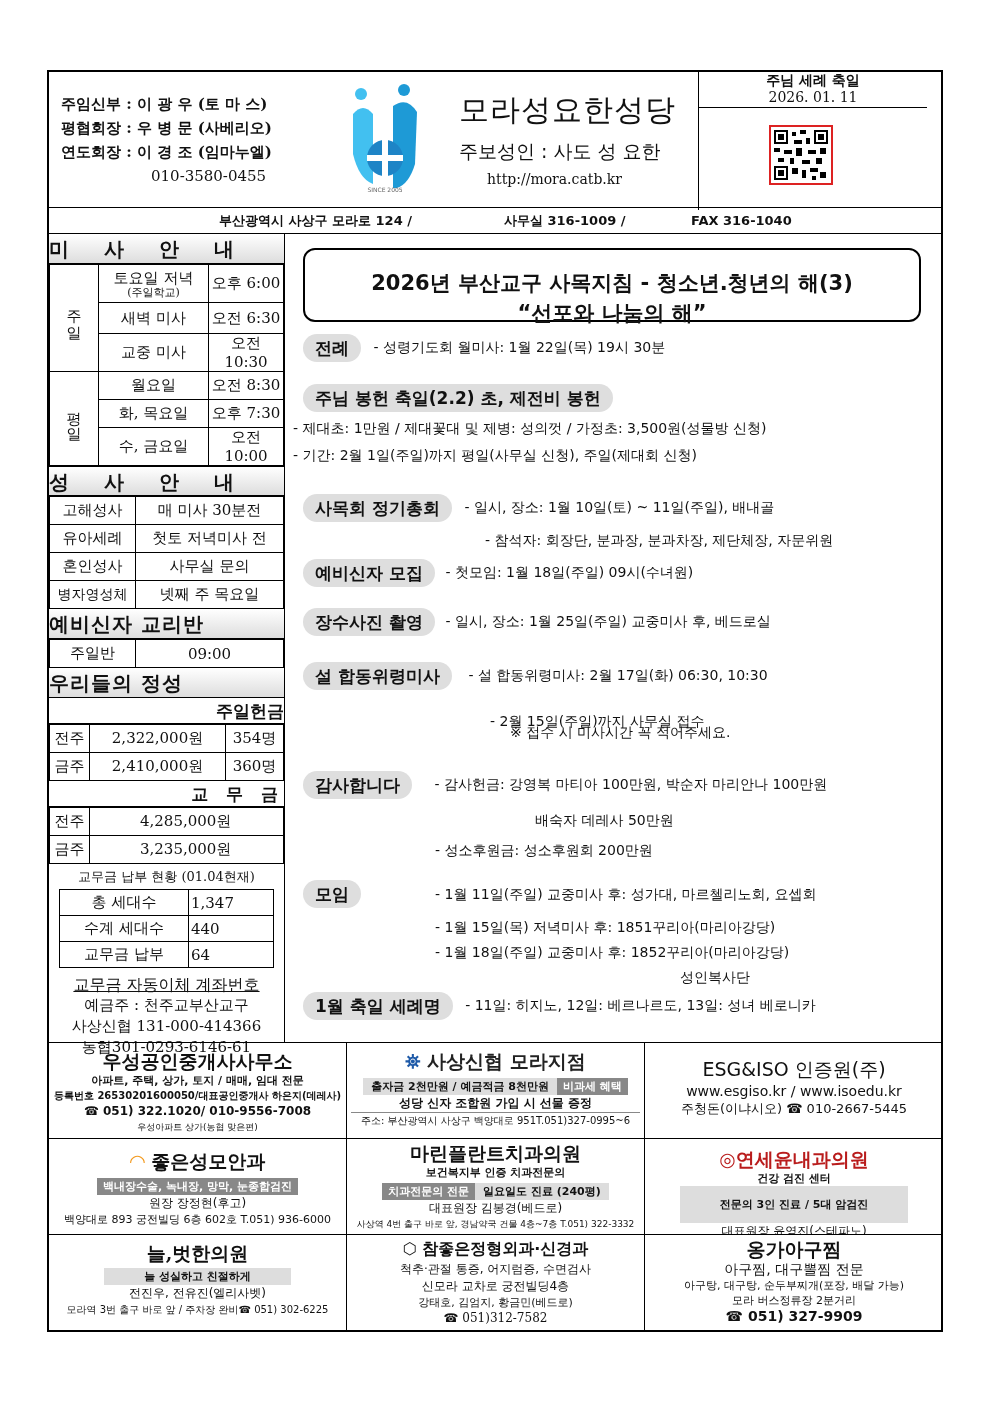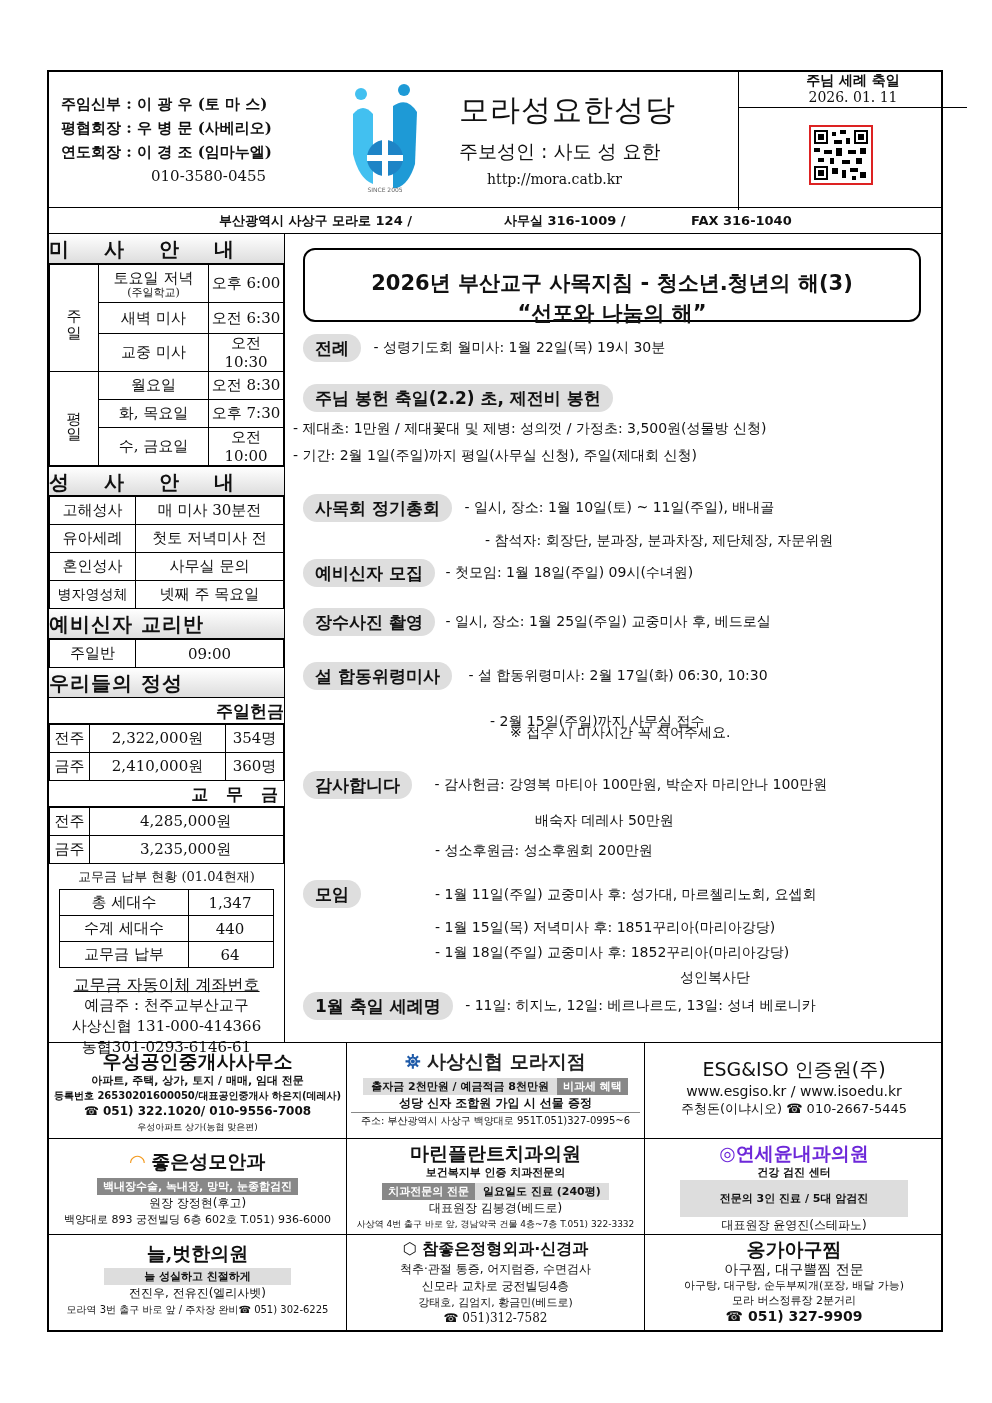--- a/index.html
+++ b/index.html
@@ -17,7 +17,7 @@
   #title-block .name { font-size: 30px; font-family: "DejaVu Sans", sans-serif; letter-spacing: 1px; }
   #title-block .patron { font-size: 19px; font-family: "DejaVu Sans", sans-serif; margin-top: 8px; }
   #title-block .url { font-size: 14px; margin-top: 6px; padding-left: 28px; }
-  #date-box { position: absolute; left: 689px; top: -2px; width: 229px; height: 140px; border-left: 1px solid #000; }
+  #date-box { position: absolute; left: 649px; top: -2px; width: 229px; height: 140px; border-left: 1px solid #000; }
   #date-box .top { height: 38px; border-bottom: 1px solid #000; text-align: center; font-size: 14px; line-height: 17px; padding-top: 2px; }
   #date-box .top .t1 { font-weight: bold; }
   #qr { position: absolute; left: 70px; top: 55px; width: 64px; height: 60px; border: 2px solid #d22; padding: 3px; background: #fff; }

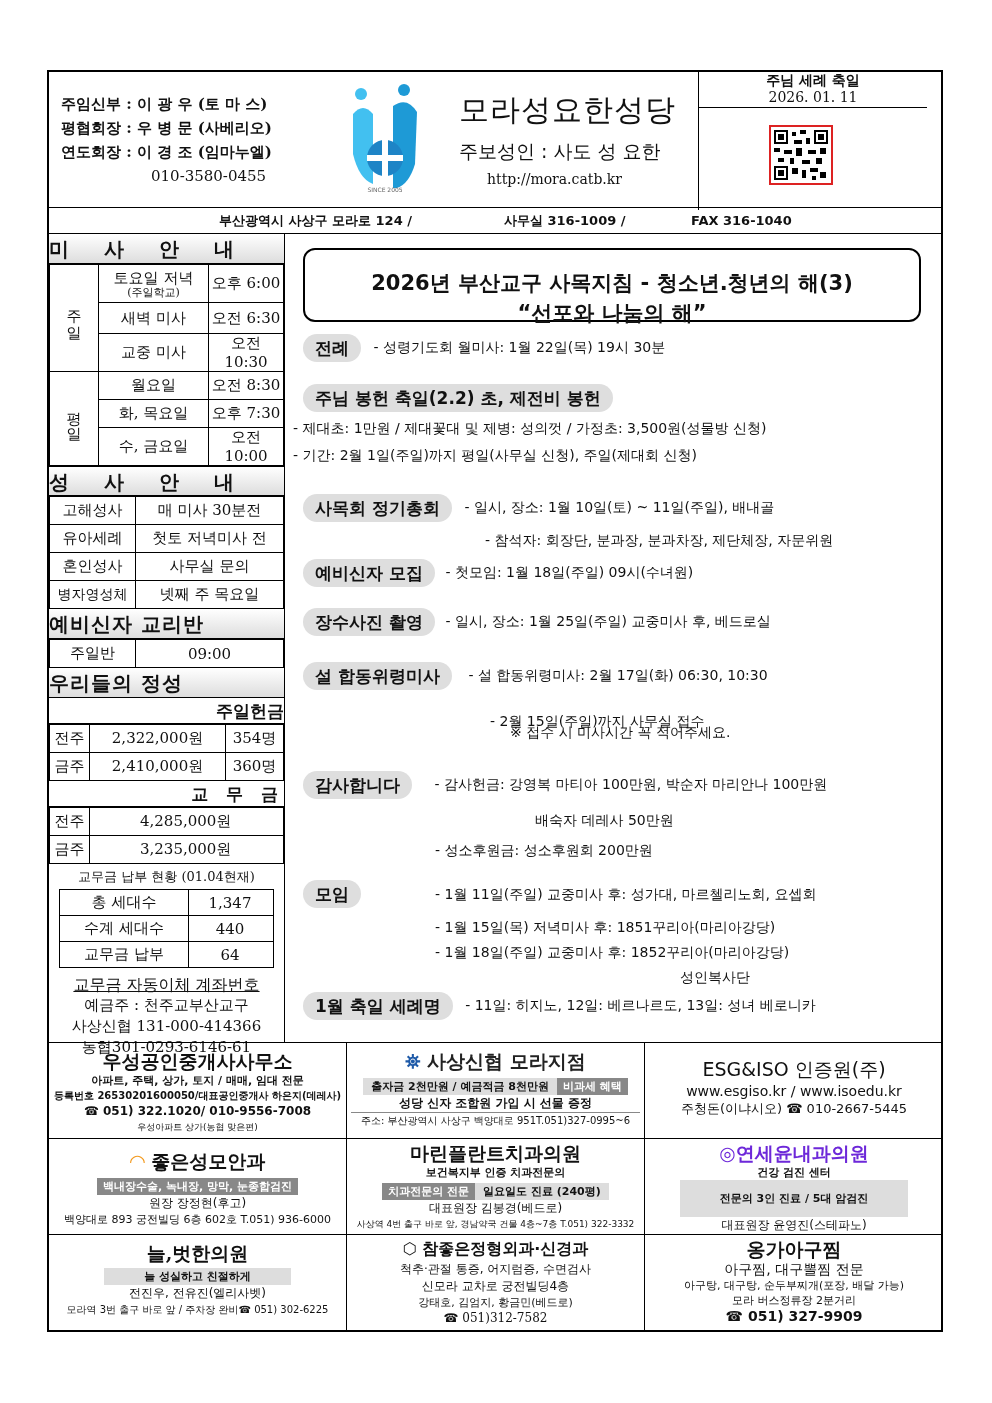--- a/index.html
+++ b/index.html
@@ -39,7 +39,7 @@
   #status { padding: 4px 10px 0 10px; font-size: 13px; }
   #status .cap { text-align: center; font-size: 13px; margin-bottom: 3px; }
   #status table td { height: 26px; font-size: 15px; }
-  #status .r { text-align: center; padding-right: 4px; }
+  #status .r { text-align: left; padding-right: 4px; }
   #account { text-align: center; font-size: 15px; line-height: 21px; margin-top: 6px; }
   #account .u { text-decoration: underline; font-size: 16px; }
 

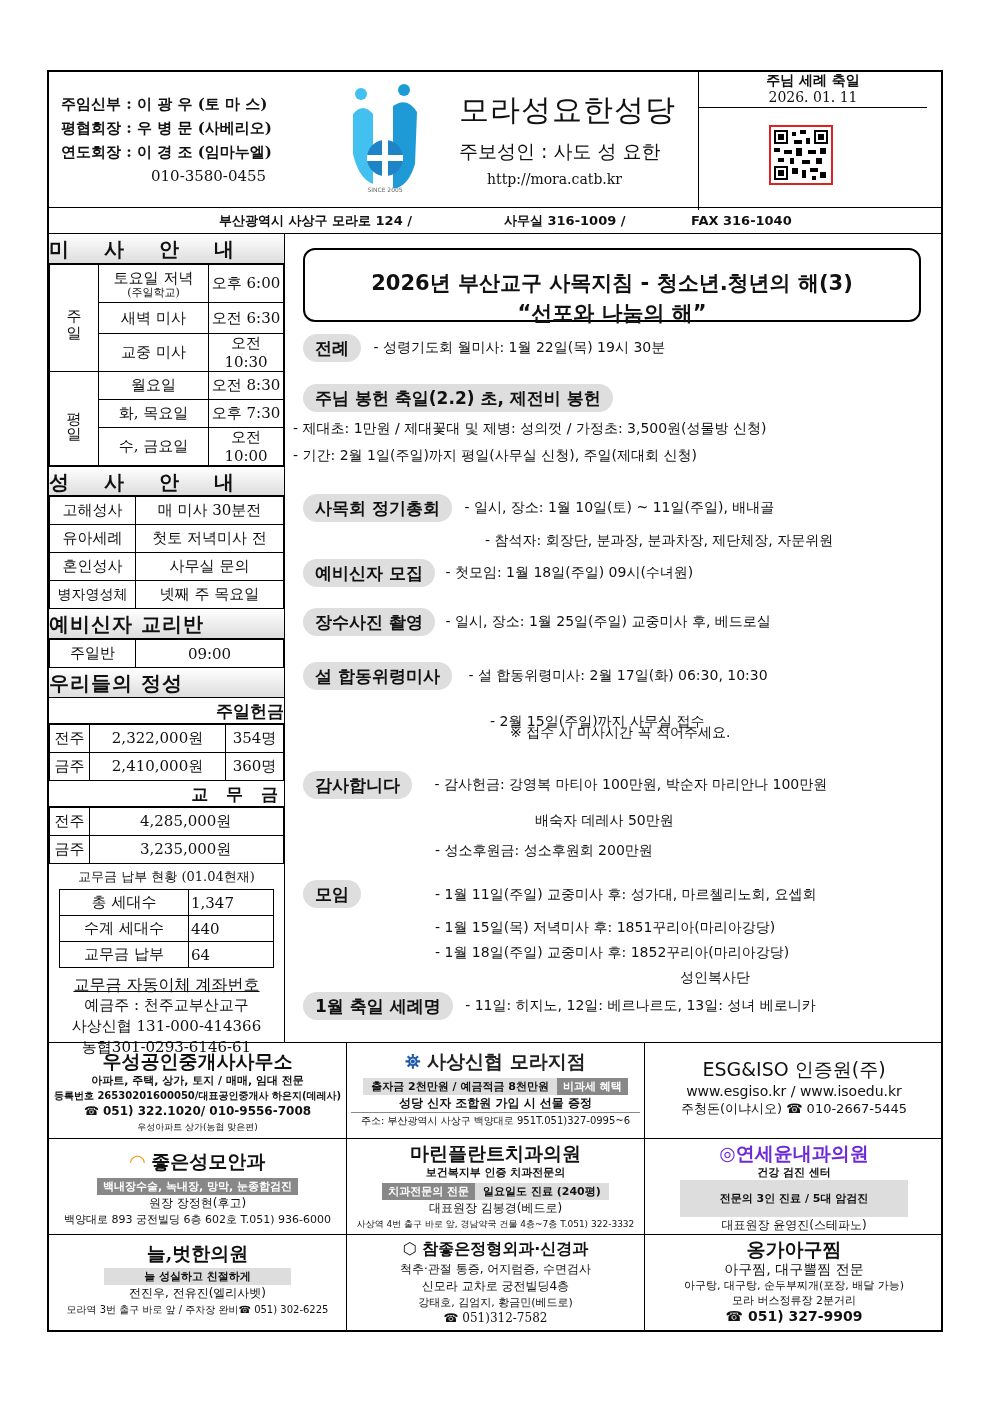--- a/index.html
+++ b/index.html
@@ -355,7 +355,7 @@
       <div class="s" style="font-size:9px">사상역 4번 출구 바로 앞, 경남약국 건물 4층~7층 T.051) 322-3332</div>
     </div>
     <div class="ad" style="left:596px;top:96px;border-right:none">
-      <div class="h" style="margin-top:2px;color:#6d28d9"><span>◎</span><span>연세윤내과의원</span></div>
+      <div class="h" style="margin-top:8px;color:#b91c1c"><span>◎</span><span>연세윤내과의원</span></div>
       <div class="s" style="font-weight:bold">건강 검진 센터</div>
       <div><span class="lg" style="padding:10px 40px">전문의 3인 진료 / 5대 암검진</span></div>
       <div class="m">대표원장 윤영진(스테파노)</div>

